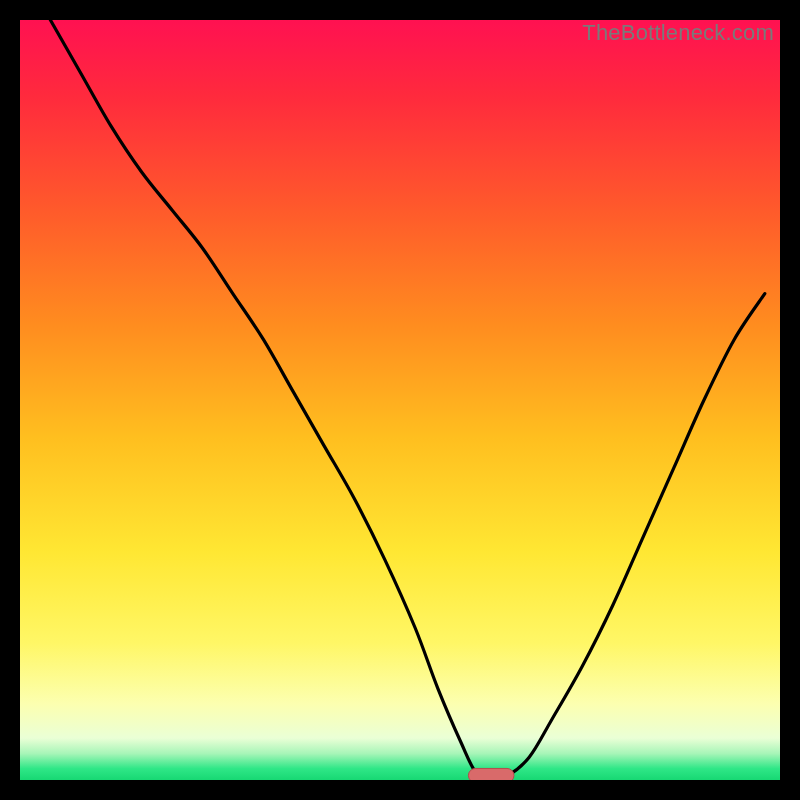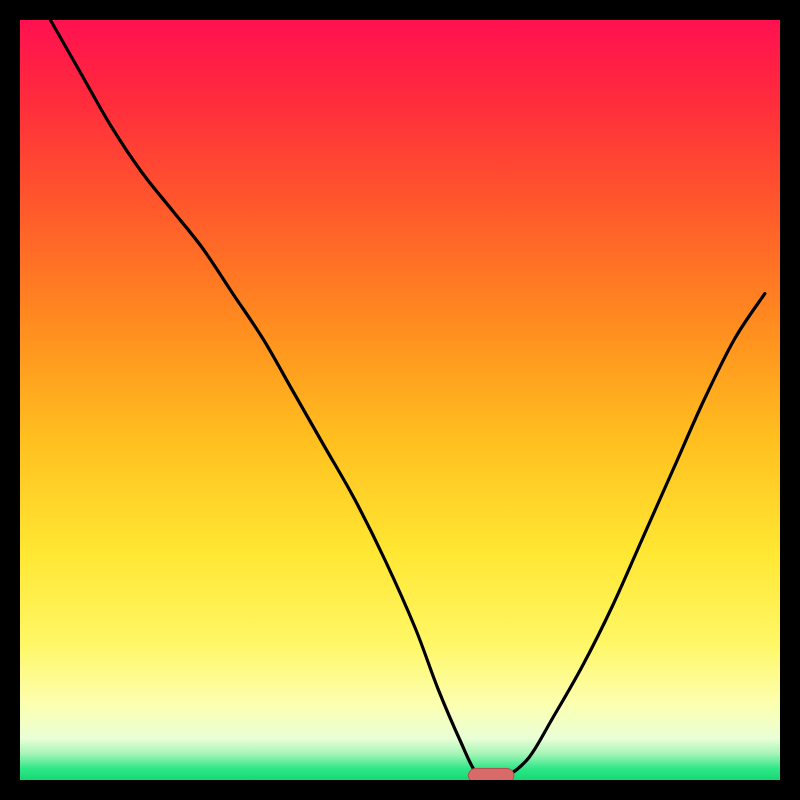--- a/index.html
+++ b/index.html
@@ -69,6 +69,7 @@
     <rect id="opt-marker" rx="7" ry="7" height="14" x="448.4" y="748.44" width="45.6" fill="#d96a6a" stroke="#b34c4c" stroke-width="1"></rect>
   </svg>
 
+  <div class="watermark">TheBottleneck.com</div>
 </div>
 
 </body></html>

